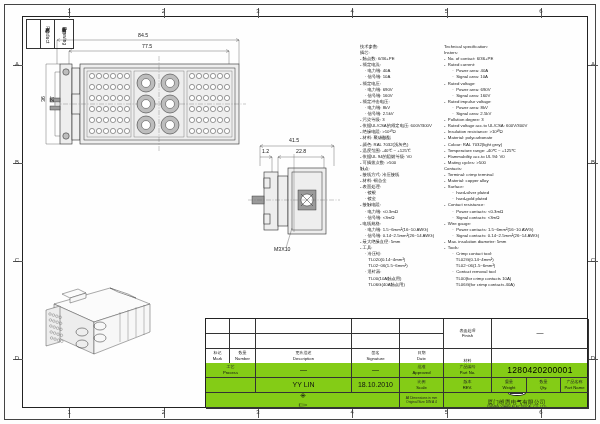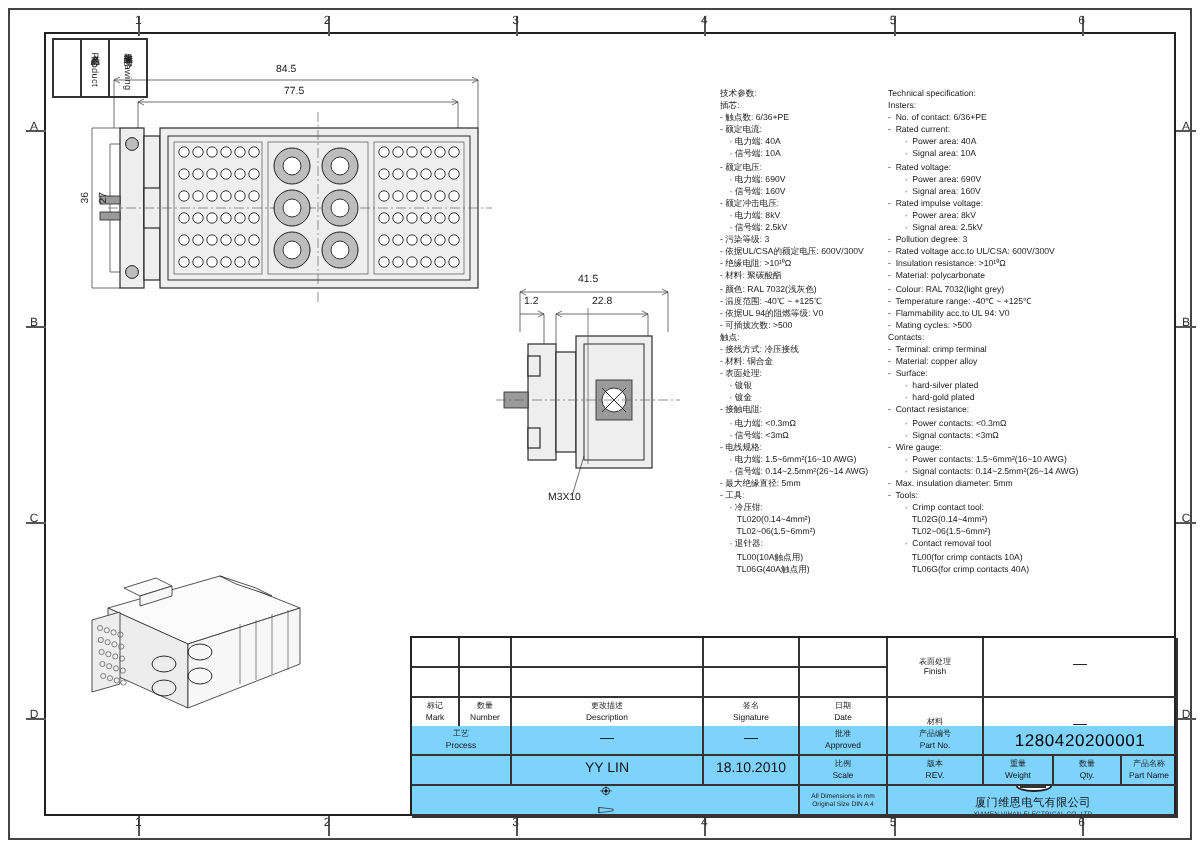--- a/index.html
+++ b/index.html
@@ -640,7 +640,7 @@
               grid-template-columns: 24px 26px 96px 48px 44px 48px 35px 34px 28px;
               grid-template-rows:15px 15px 15px;
               border-left:1px solid #222; border-right:1px solid #222; border-bottom:1px solid #222;
-              font-size:4.2px; background:#7dd3fc;">
+              font-size:4.2px; background:#84cc16;">
 
     <div class="tb" style="grid-column: span 2;">
       <div class="cn">工艺</div>

